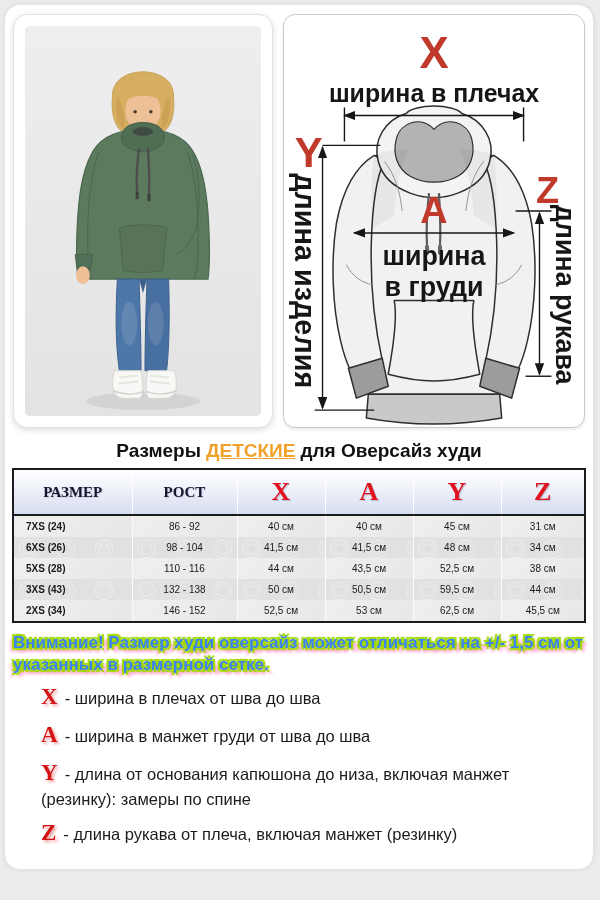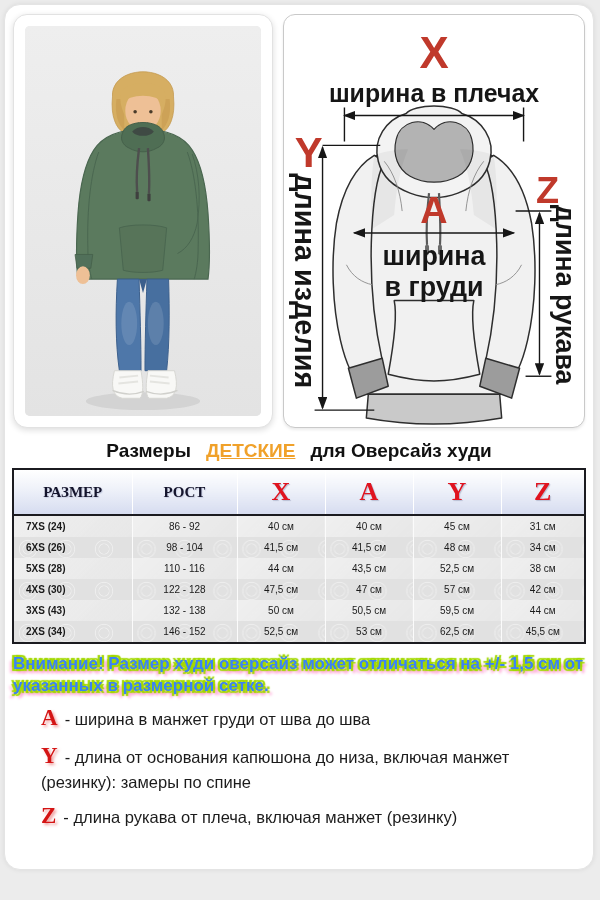--- a/index.html
+++ b/index.html
@@ -45,7 +45,7 @@
     margin:10px 0 6px 0;text-align:center;
     font-size:19px;font-weight:bold;color:#111;
   }
-  .size-title .hl{color:#f0a12a;text-decoration:underline;margin:0 15px;}
+  .size-title .hl{color:#f0a12a;text-decoration:underline;margin:0 5px;}
   
   table.sizes{
     width:516px;margin:0 auto;border-collapse:collapse;

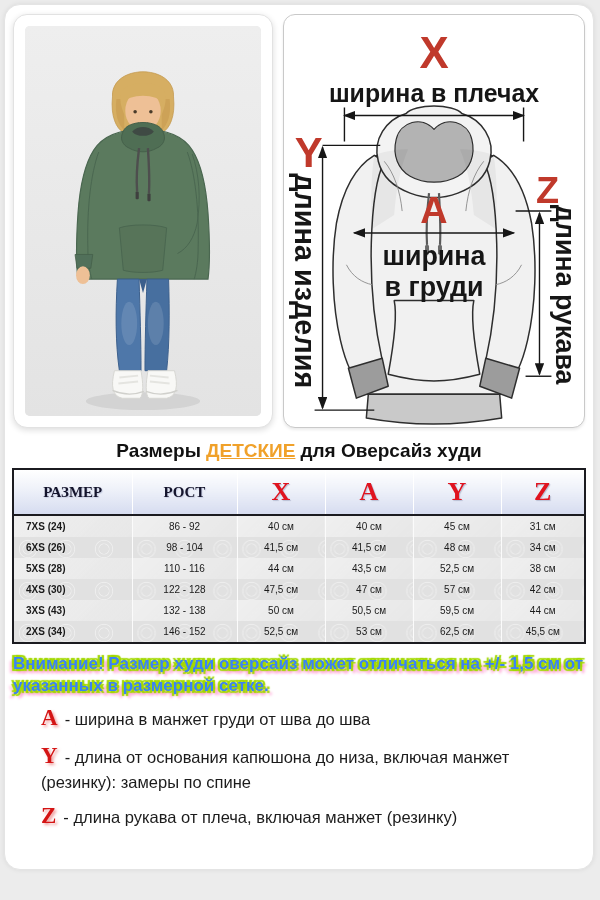--- a/index.html
+++ b/index.html
@@ -276,14 +276,6 @@
           <td>38 см</td>
       </tr>
       <tr>
-        <td>4XS (30)</td>
-          <td>122 - 128</td>
-          <td>47,5 см</td>
-          <td>47 см</td>
-          <td>57 см</td>
-          <td>42 см</td>
-      </tr>
-      <tr>
         <td>3XS (43)</td>
           <td>132 - 138</td>
           <td>50 см</td>

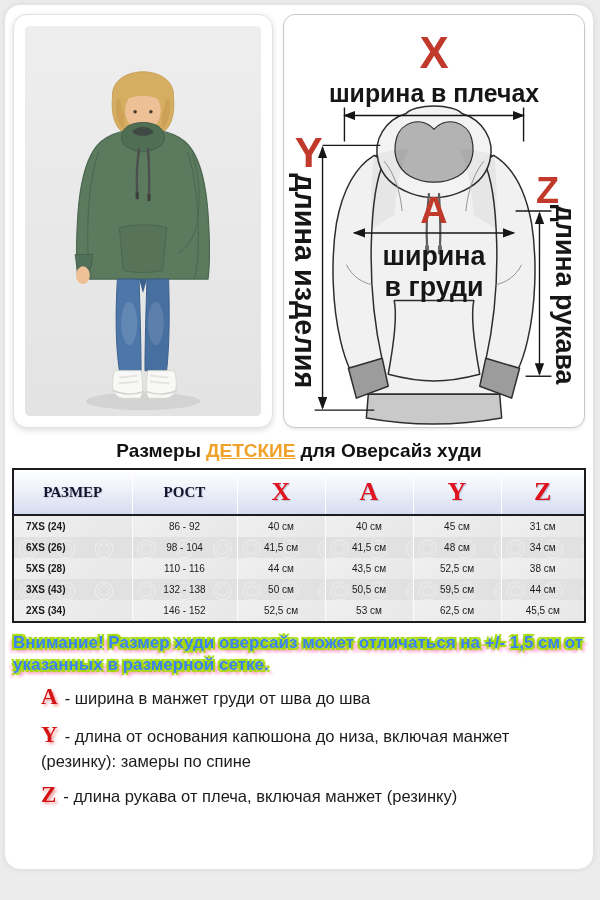--- a/index.html
+++ b/index.html
@@ -297,6 +297,7 @@
   <div class="warning">Внимание! Размер худи оверсайз может отличаться на +/- 1,5 см от указанных в размерной сетке.</div>
 
   <div class="legend">
+    <div class="legend-item"><span class="legend-letter">X</span><span>- ширина в плечах от шва до шва</span></div>
     <div class="legend-item"><span class="legend-letter">A</span><span>- ширина в манжет груди от шва до шва</span></div>
     <div class="legend-item"><span class="legend-letter">Y</span><span>- длина от основания капюшона до низа, включая манжет (резинку): замеры по спине</span></div>
     <div class="legend-item"><span class="legend-letter">Z</span><span>- длина рукава от плеча, включая манжет (резинку)</span></div>

